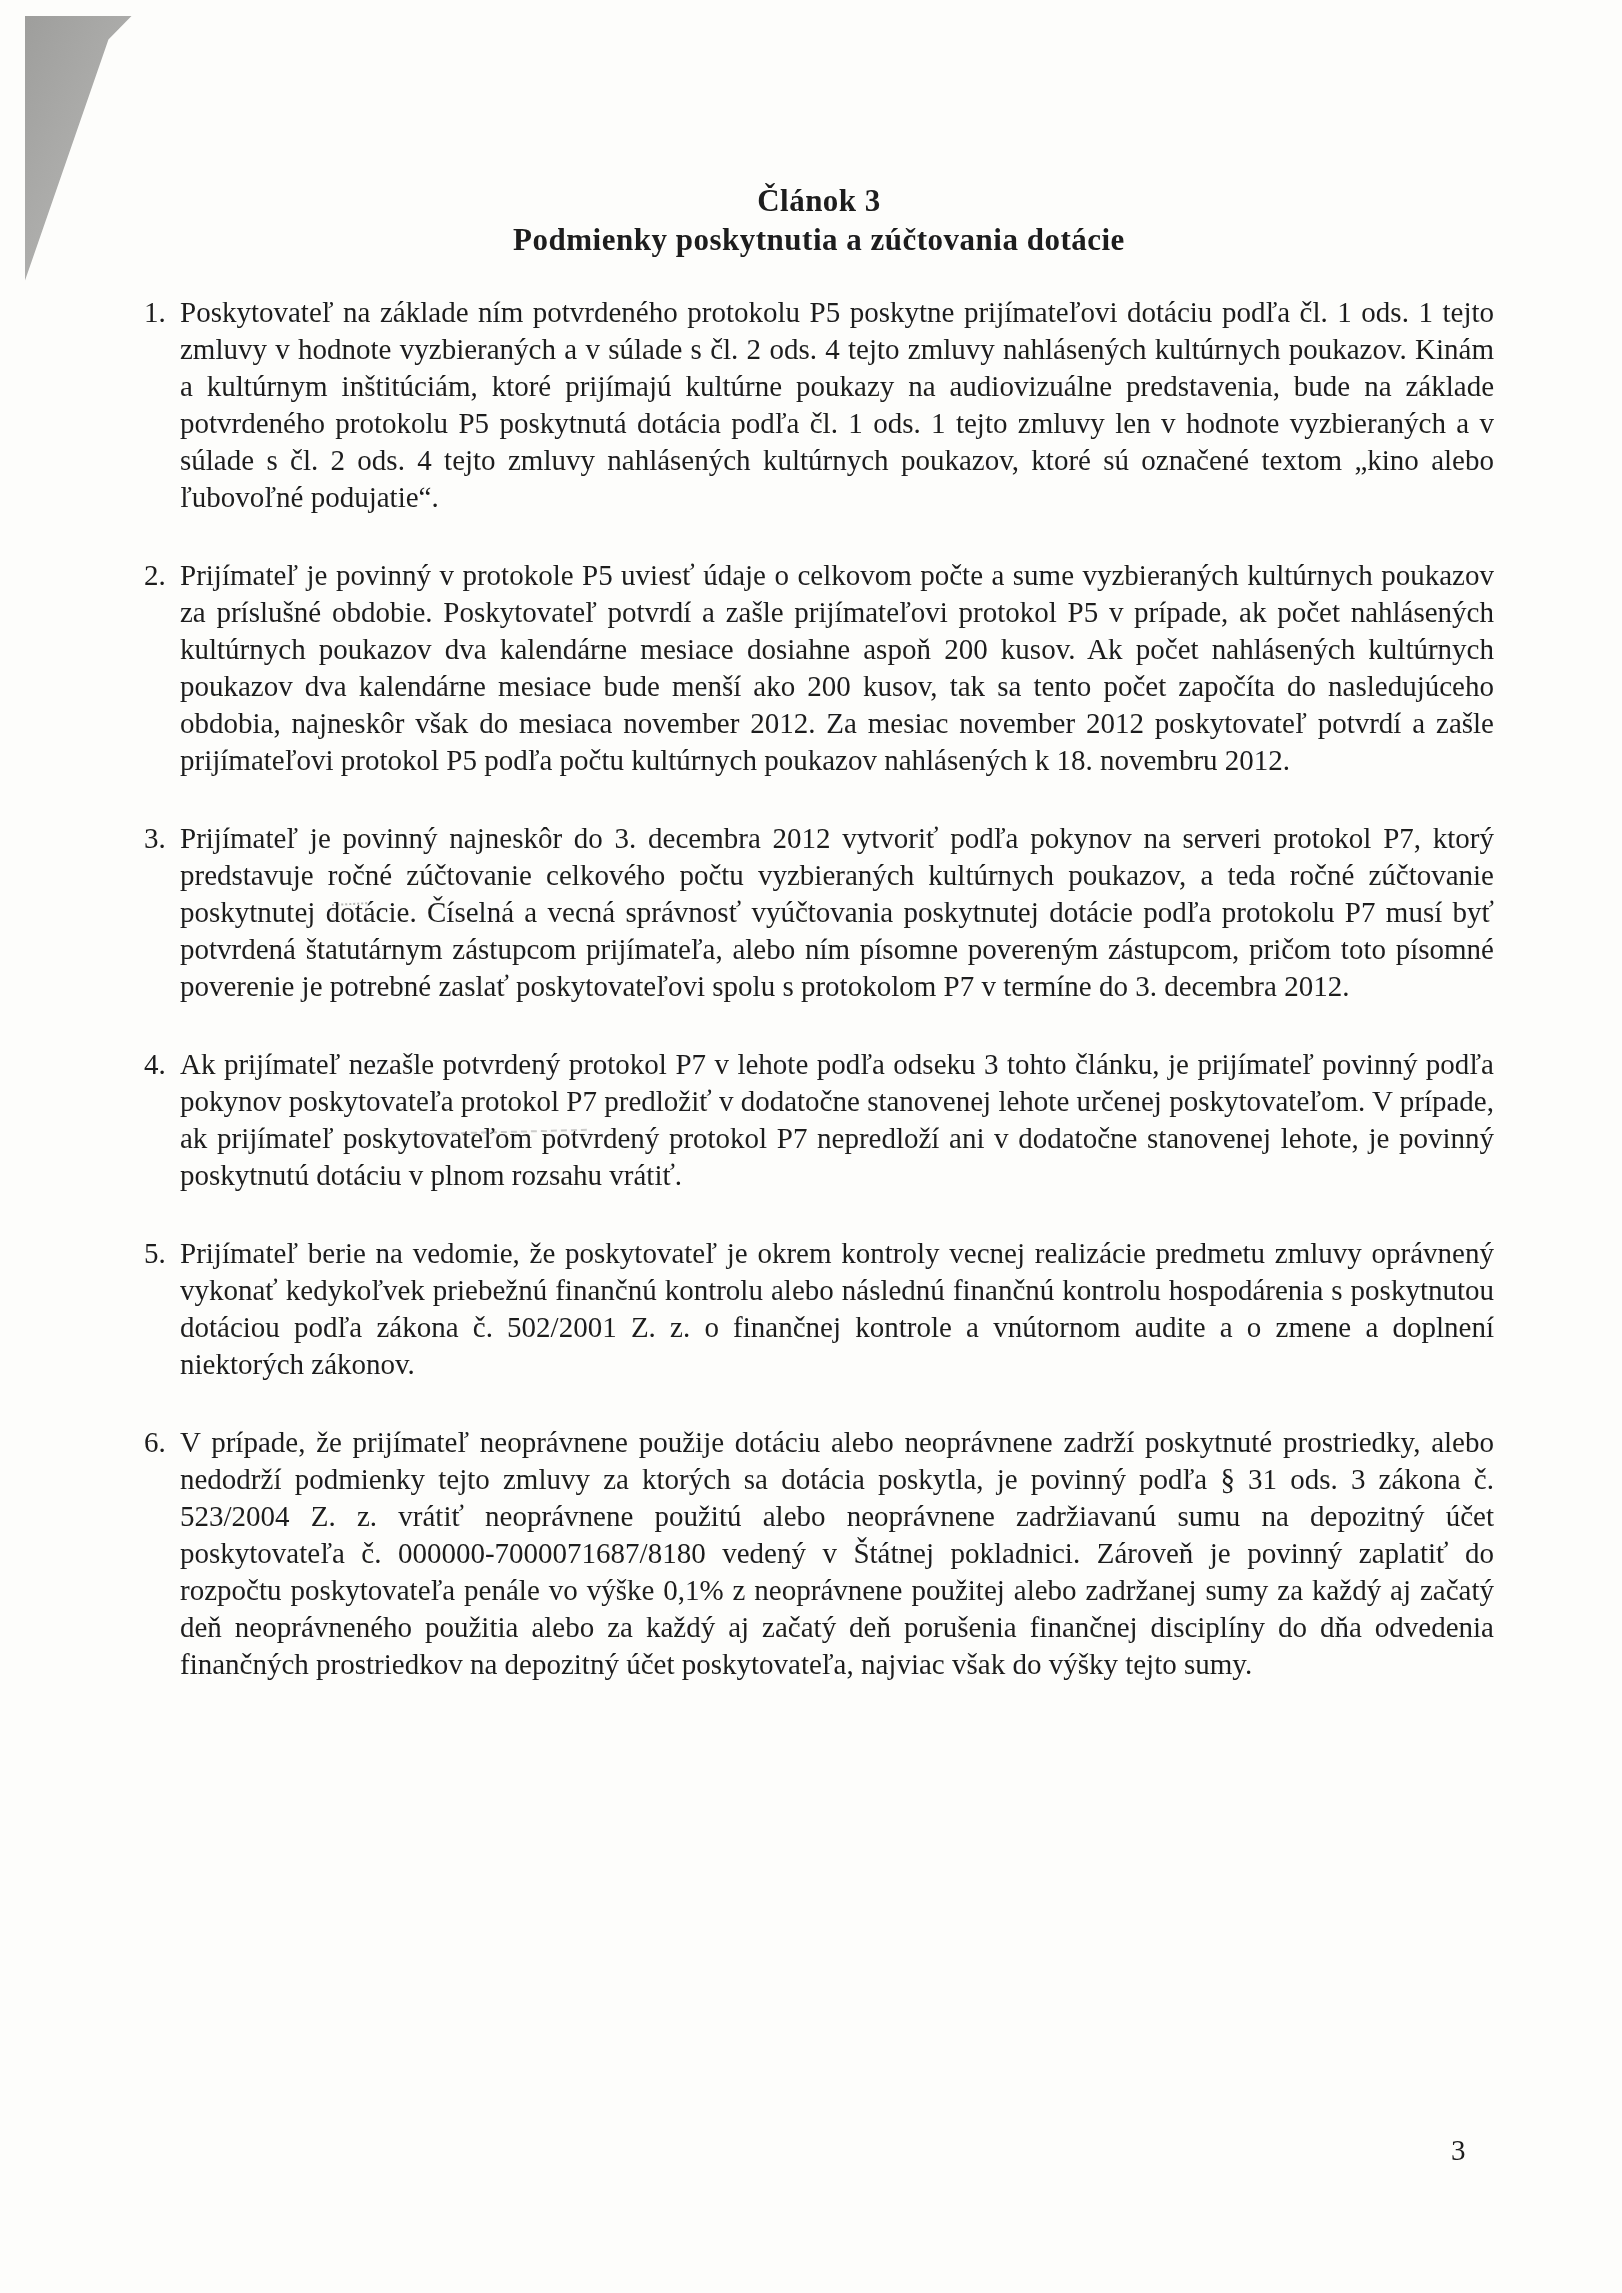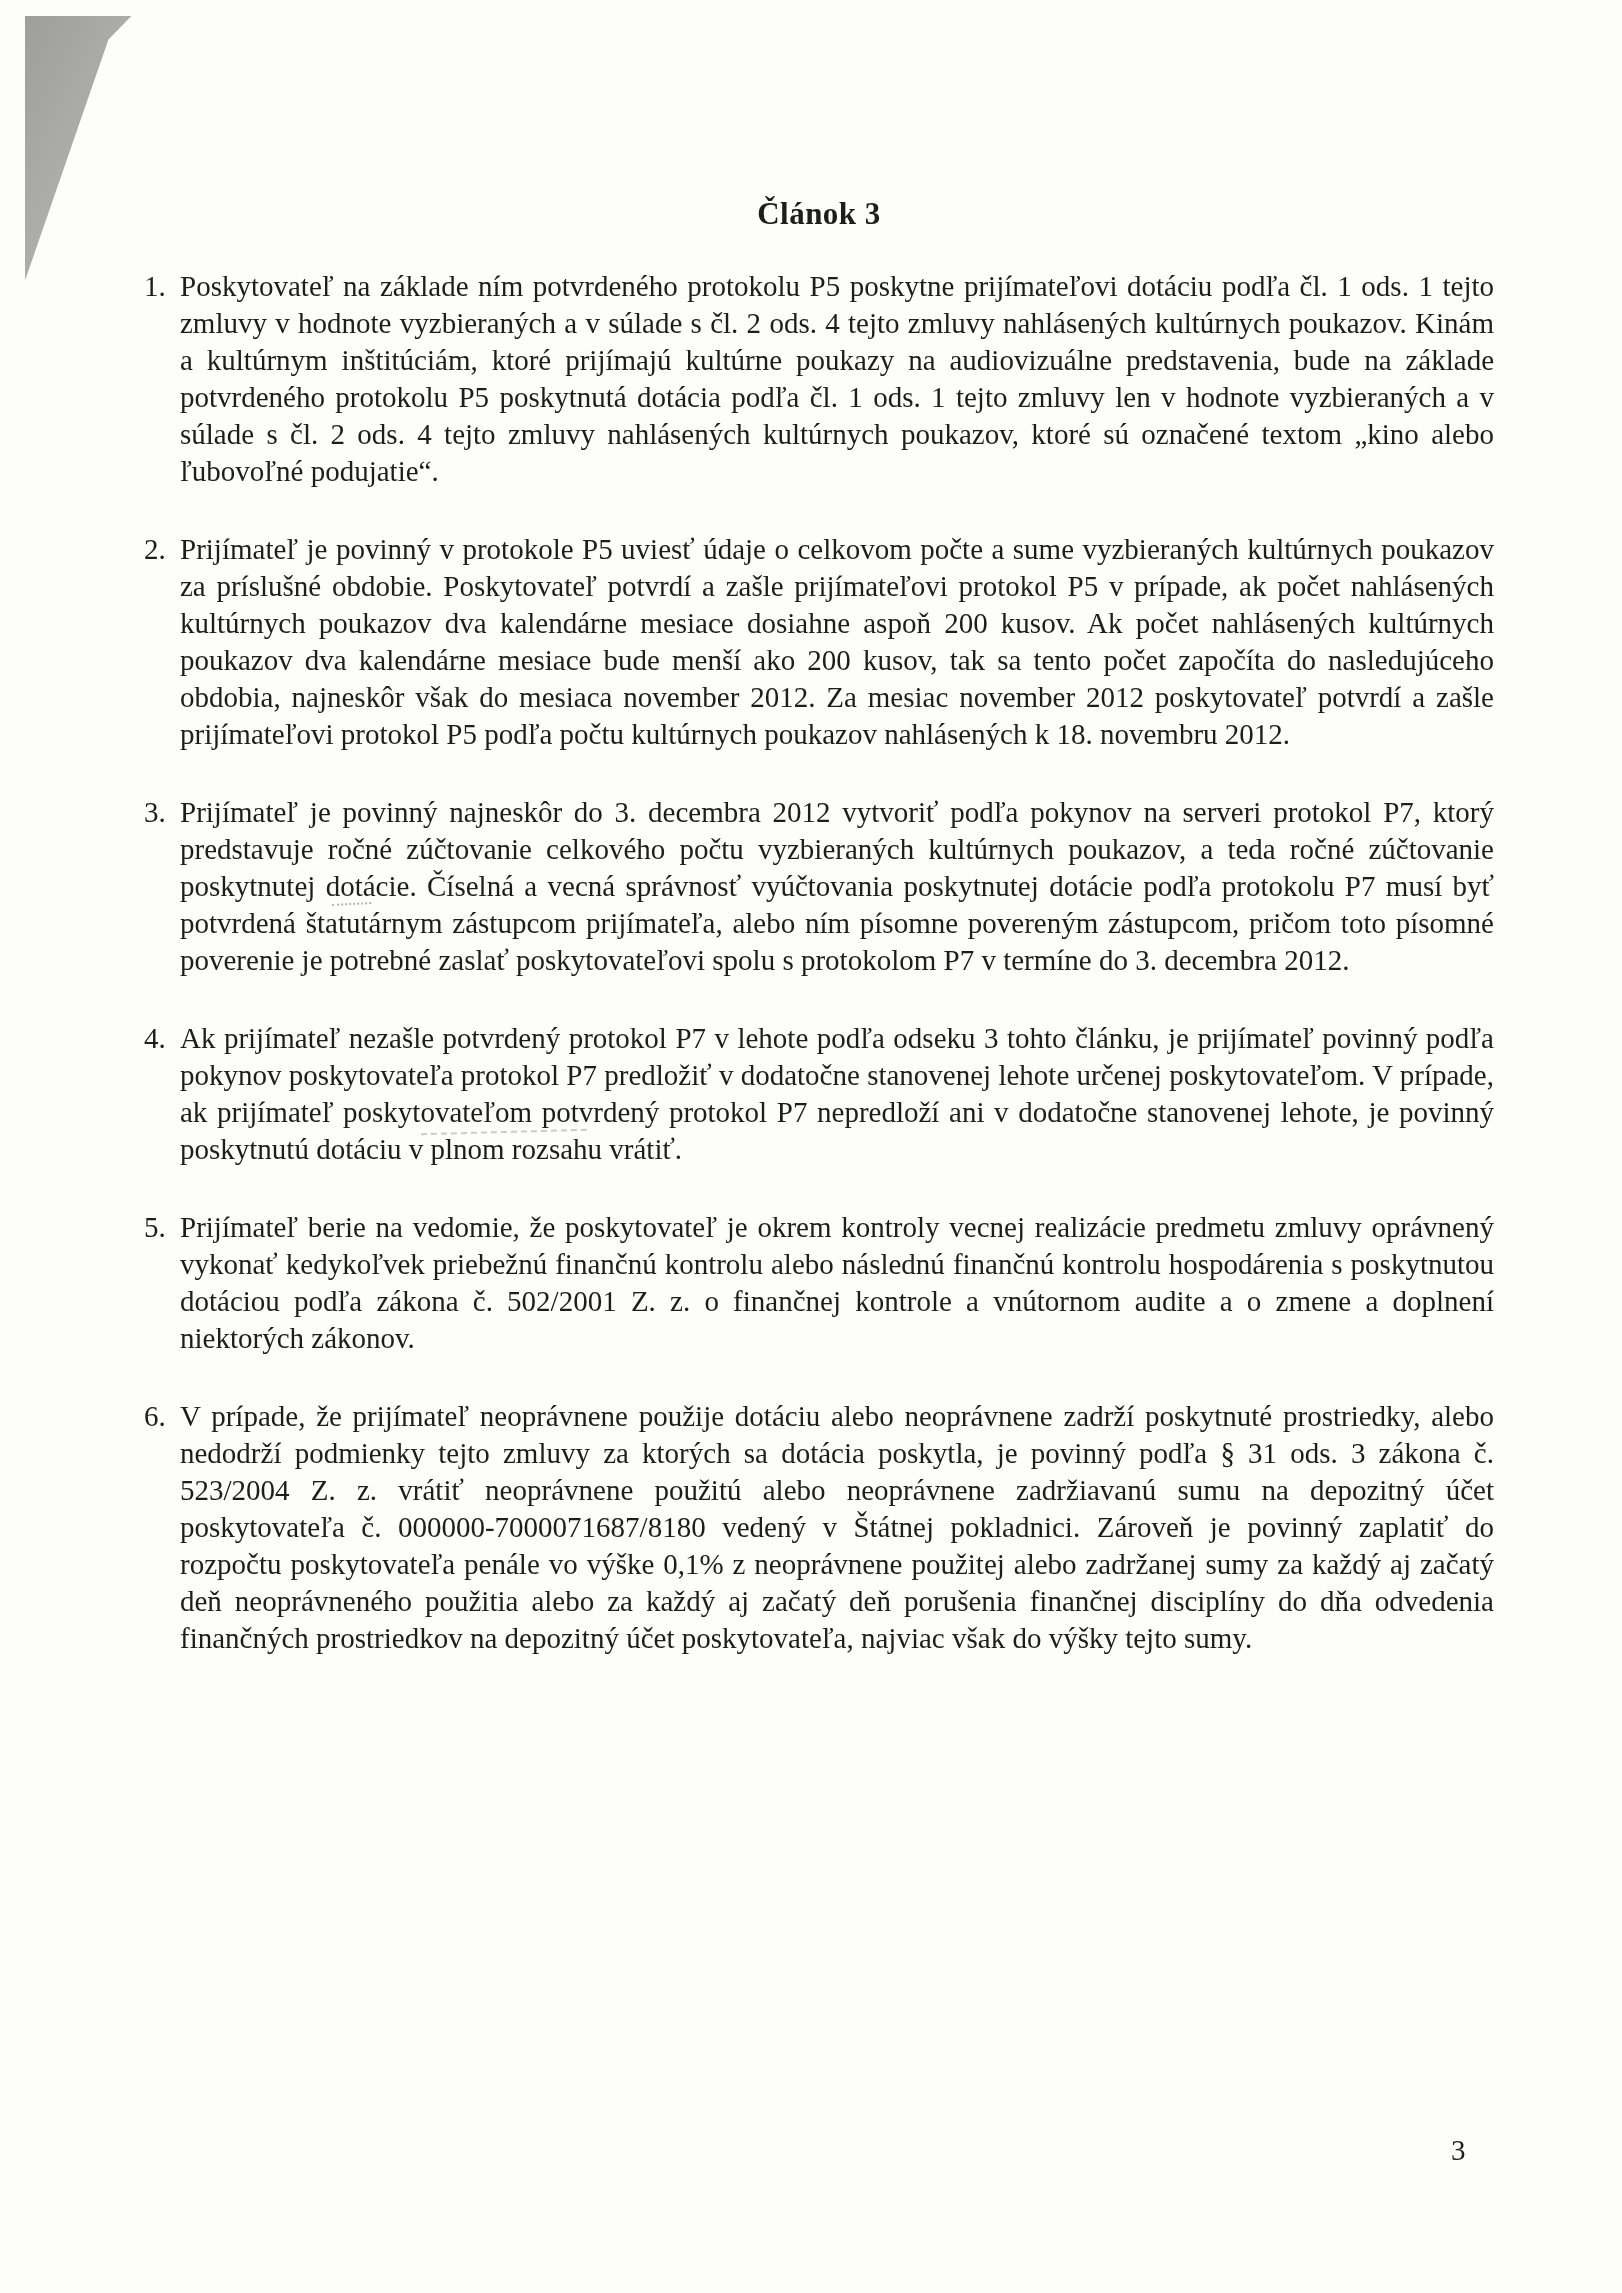--- a/index.html
+++ b/index.html
@@ -32,7 +32,6 @@
     left: 144px;
     top: 181px;
     width: 1350px;
-    margin-top: 13px;
   }
   .heading {
     text-align: center;

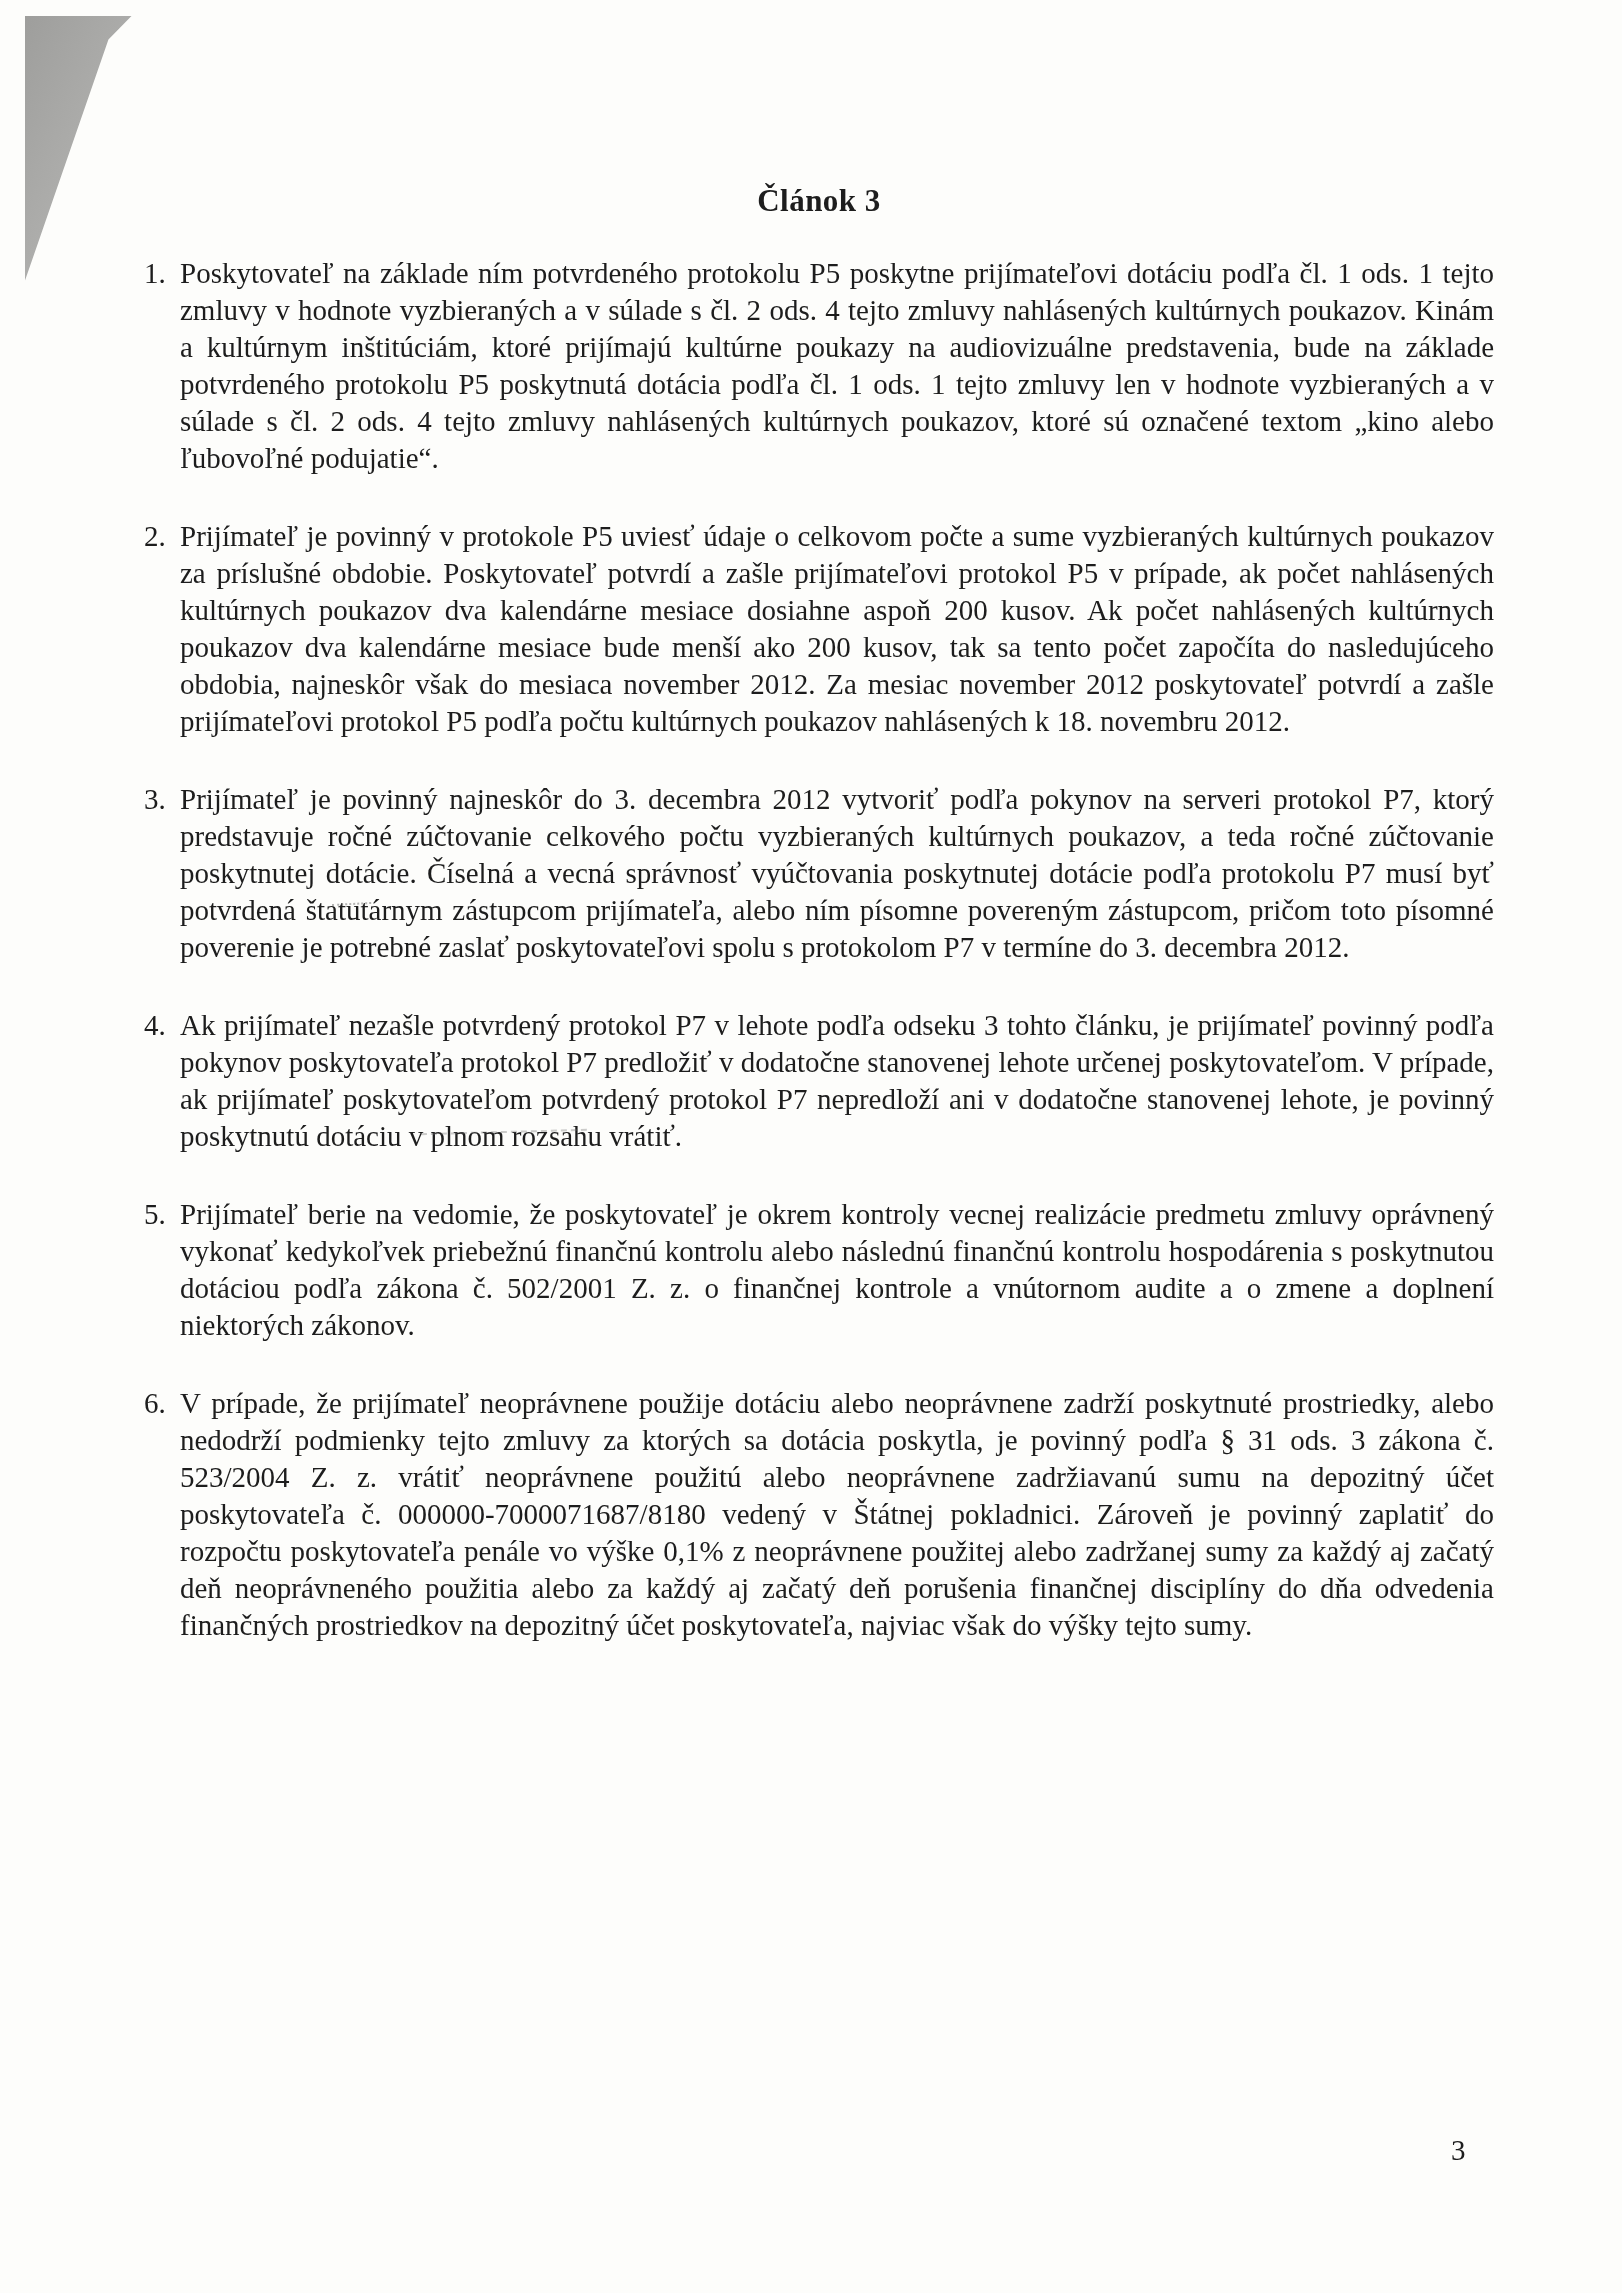--- a/index.html
+++ b/index.html
@@ -95,6 +95,7 @@
   <div class="content">
     <div class="heading">
       <div>Článok 3</div>
+      <div>Podmienky poskytnutia a zúčtovania dotácie</div>
     </div>
 
     <div class="para-list">

